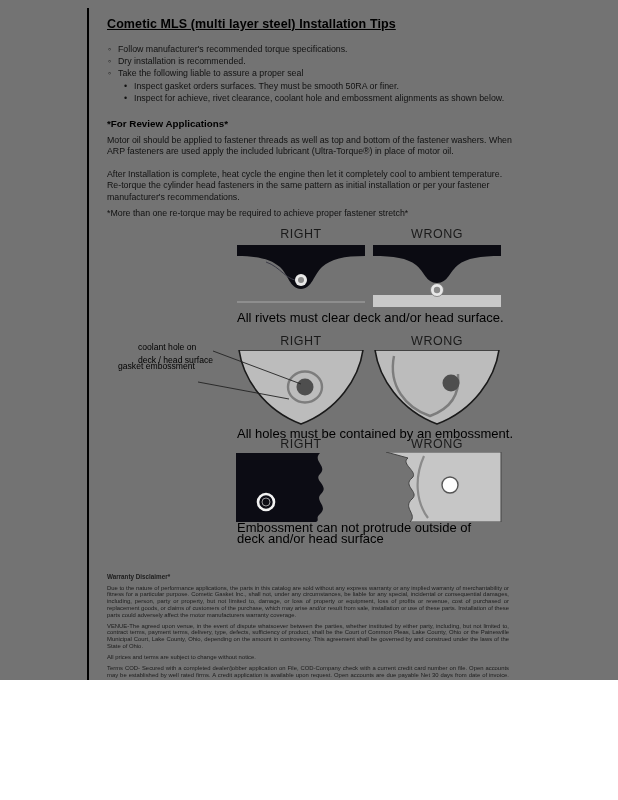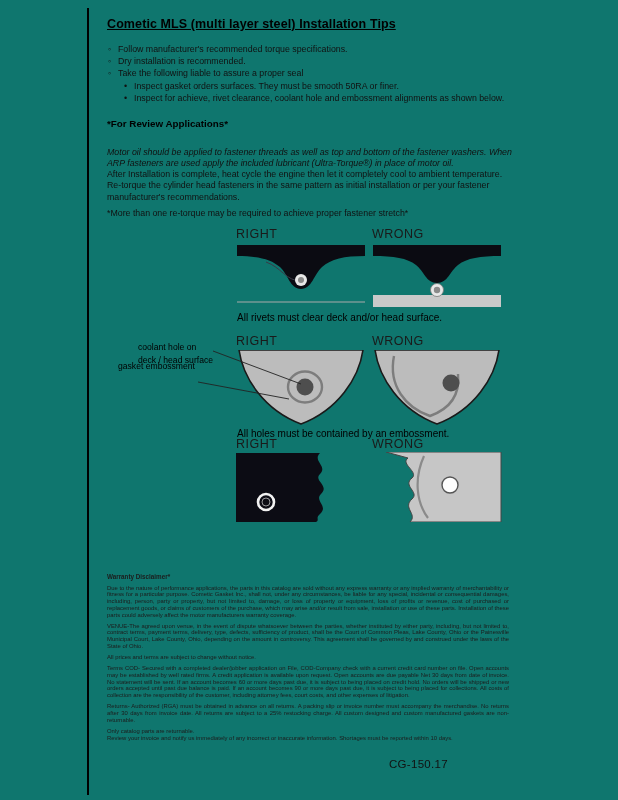--- a/index.html
+++ b/index.html
@@ -5,7 +5,7 @@
   * { margin:0; padding:0; box-sizing:border-box; }
   html,body { background:#ffffff; }
   body { font-family:"Liberation Sans", sans-serif; }
-  .page { position:relative; width:618px; height:800px; background:#0f766e; overflow:hidden; }
+  .page { position:relative; width:618px; height:680px; background:#737373; overflow:hidden; }
   .left-rule { position:absolute; left:87px; top:8px; width:2px; height:787px; background:#000; }
 
   .title { position:absolute; left:107px; top:17px; font-size:12.5px; font-weight:bold; color:#000;

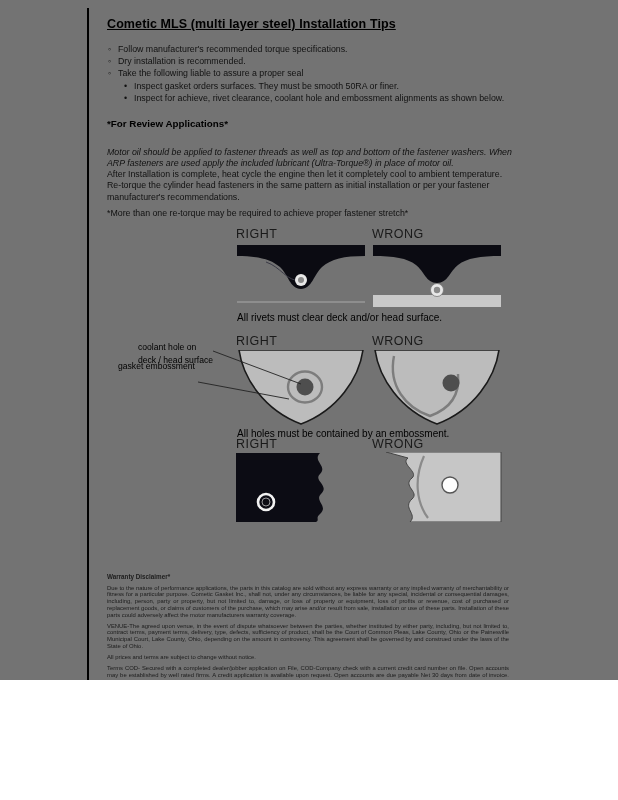--- a/index.html
+++ b/index.html
@@ -19,7 +19,7 @@
 
   .diesel-h { position:absolute; left:107px; top:118px; font-size:9.8px; font-weight:bold; color:#000; }
   .para { position:absolute; left:107px; width:408px; font-size:8.8px; line-height:11.4px; color:#111; }
-  .p1 { top:147px;font-style:italic; }
+  .p1 { top:135px; }
   .p2 { top:169px; }
   .p3 { top:208px; }
 

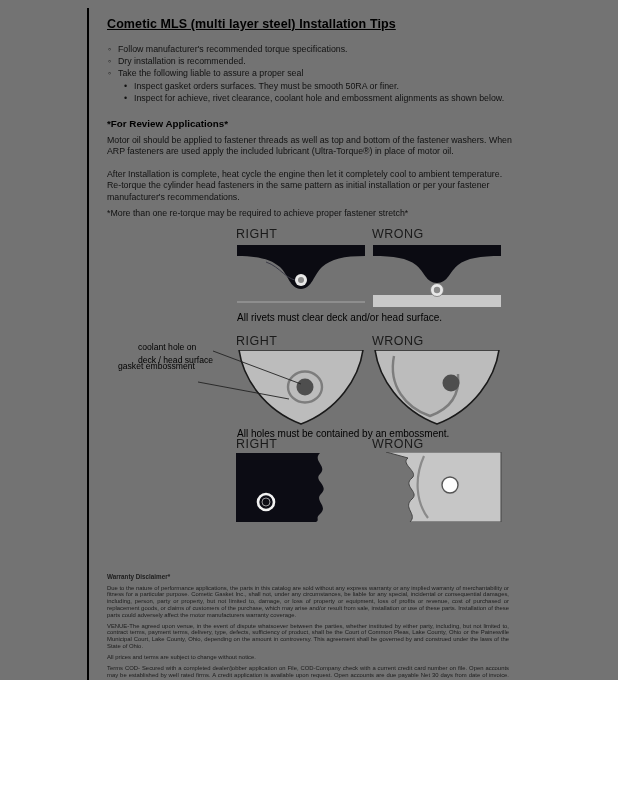--- a/index.html
+++ b/index.html
@@ -23,7 +23,7 @@
   .p2 { top:169px; }
   .p3 { top:208px; }
 
-  .fig-h { position:absolute; width:130px; text-align:left; font-size:12.5px; color:#1a1a1a; letter-spacing:0.5px; }
+  .fig-h { position:absolute; width:130px; text-align:center; font-size:12.5px; color:#1a1a1a; letter-spacing:0.5px; }
   .panel { position:absolute; width:130px; }
   .panel svg { display:block; width:100%; height:auto; }
   .fig-cap { position:absolute; font-size:10px; line-height:10.5px; color:#000; }

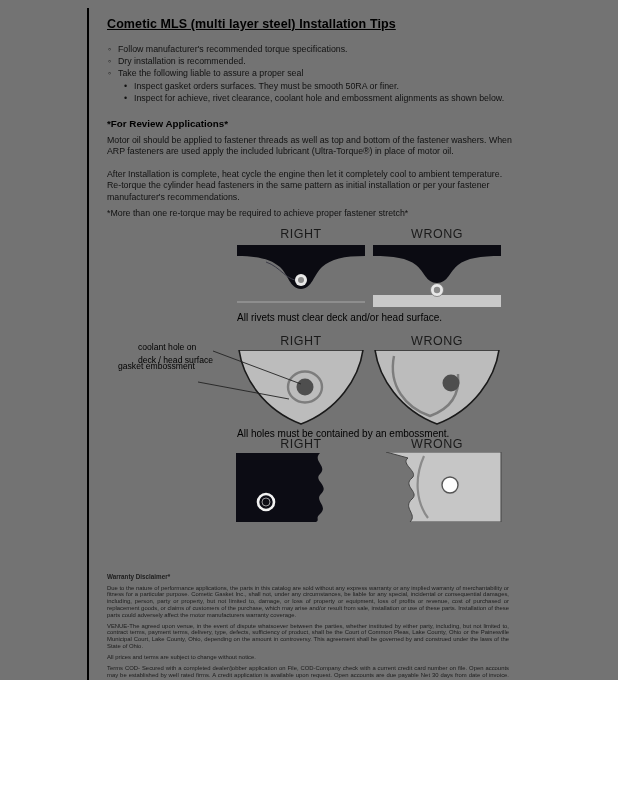--- a/index.html
+++ b/index.html
@@ -26,7 +26,7 @@
   .fig-h { position:absolute; width:130px; text-align:center; font-size:12.5px; color:#1a1a1a; letter-spacing:0.5px; }
   .panel { position:absolute; width:130px; }
   .panel svg { display:block; width:100%; height:auto; }
-  .fig-cap { position:absolute; font-size:10px; line-height:10.5px; color:#000; }
+  .fig-cap { position:absolute; font-size:13px; line-height:10.5px; color:#000; }
   .fig-label { position:absolute; font-size:8.6px; color:#000; line-height:13px; }
   .lbl-coolant { left:138px; top:341px; width:76px; }
   .lbl-emboss { left:118px; top:360px; width:80px; white-space:nowrap; }

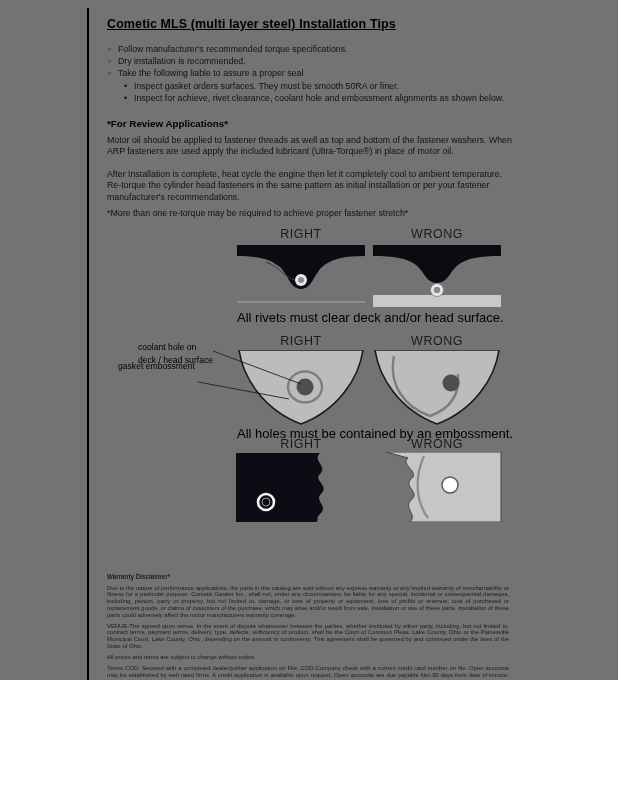--- a/index.html
+++ b/index.html
@@ -121,6 +121,7 @@
       <path d="M52,4 C42,26 44,50 56,66" fill="none" stroke="#8a8a8a" stroke-width="2.2"></path>
     </svg>
   </div>
+  <div class="fig-cap" style="left:237px;top:523px;width:240px">Embossment can not protrude outside of deck and/or head surface</div>
 
   <div class="disclaimer">
     <div class="d-h">Warranty Disclaimer*</div>

